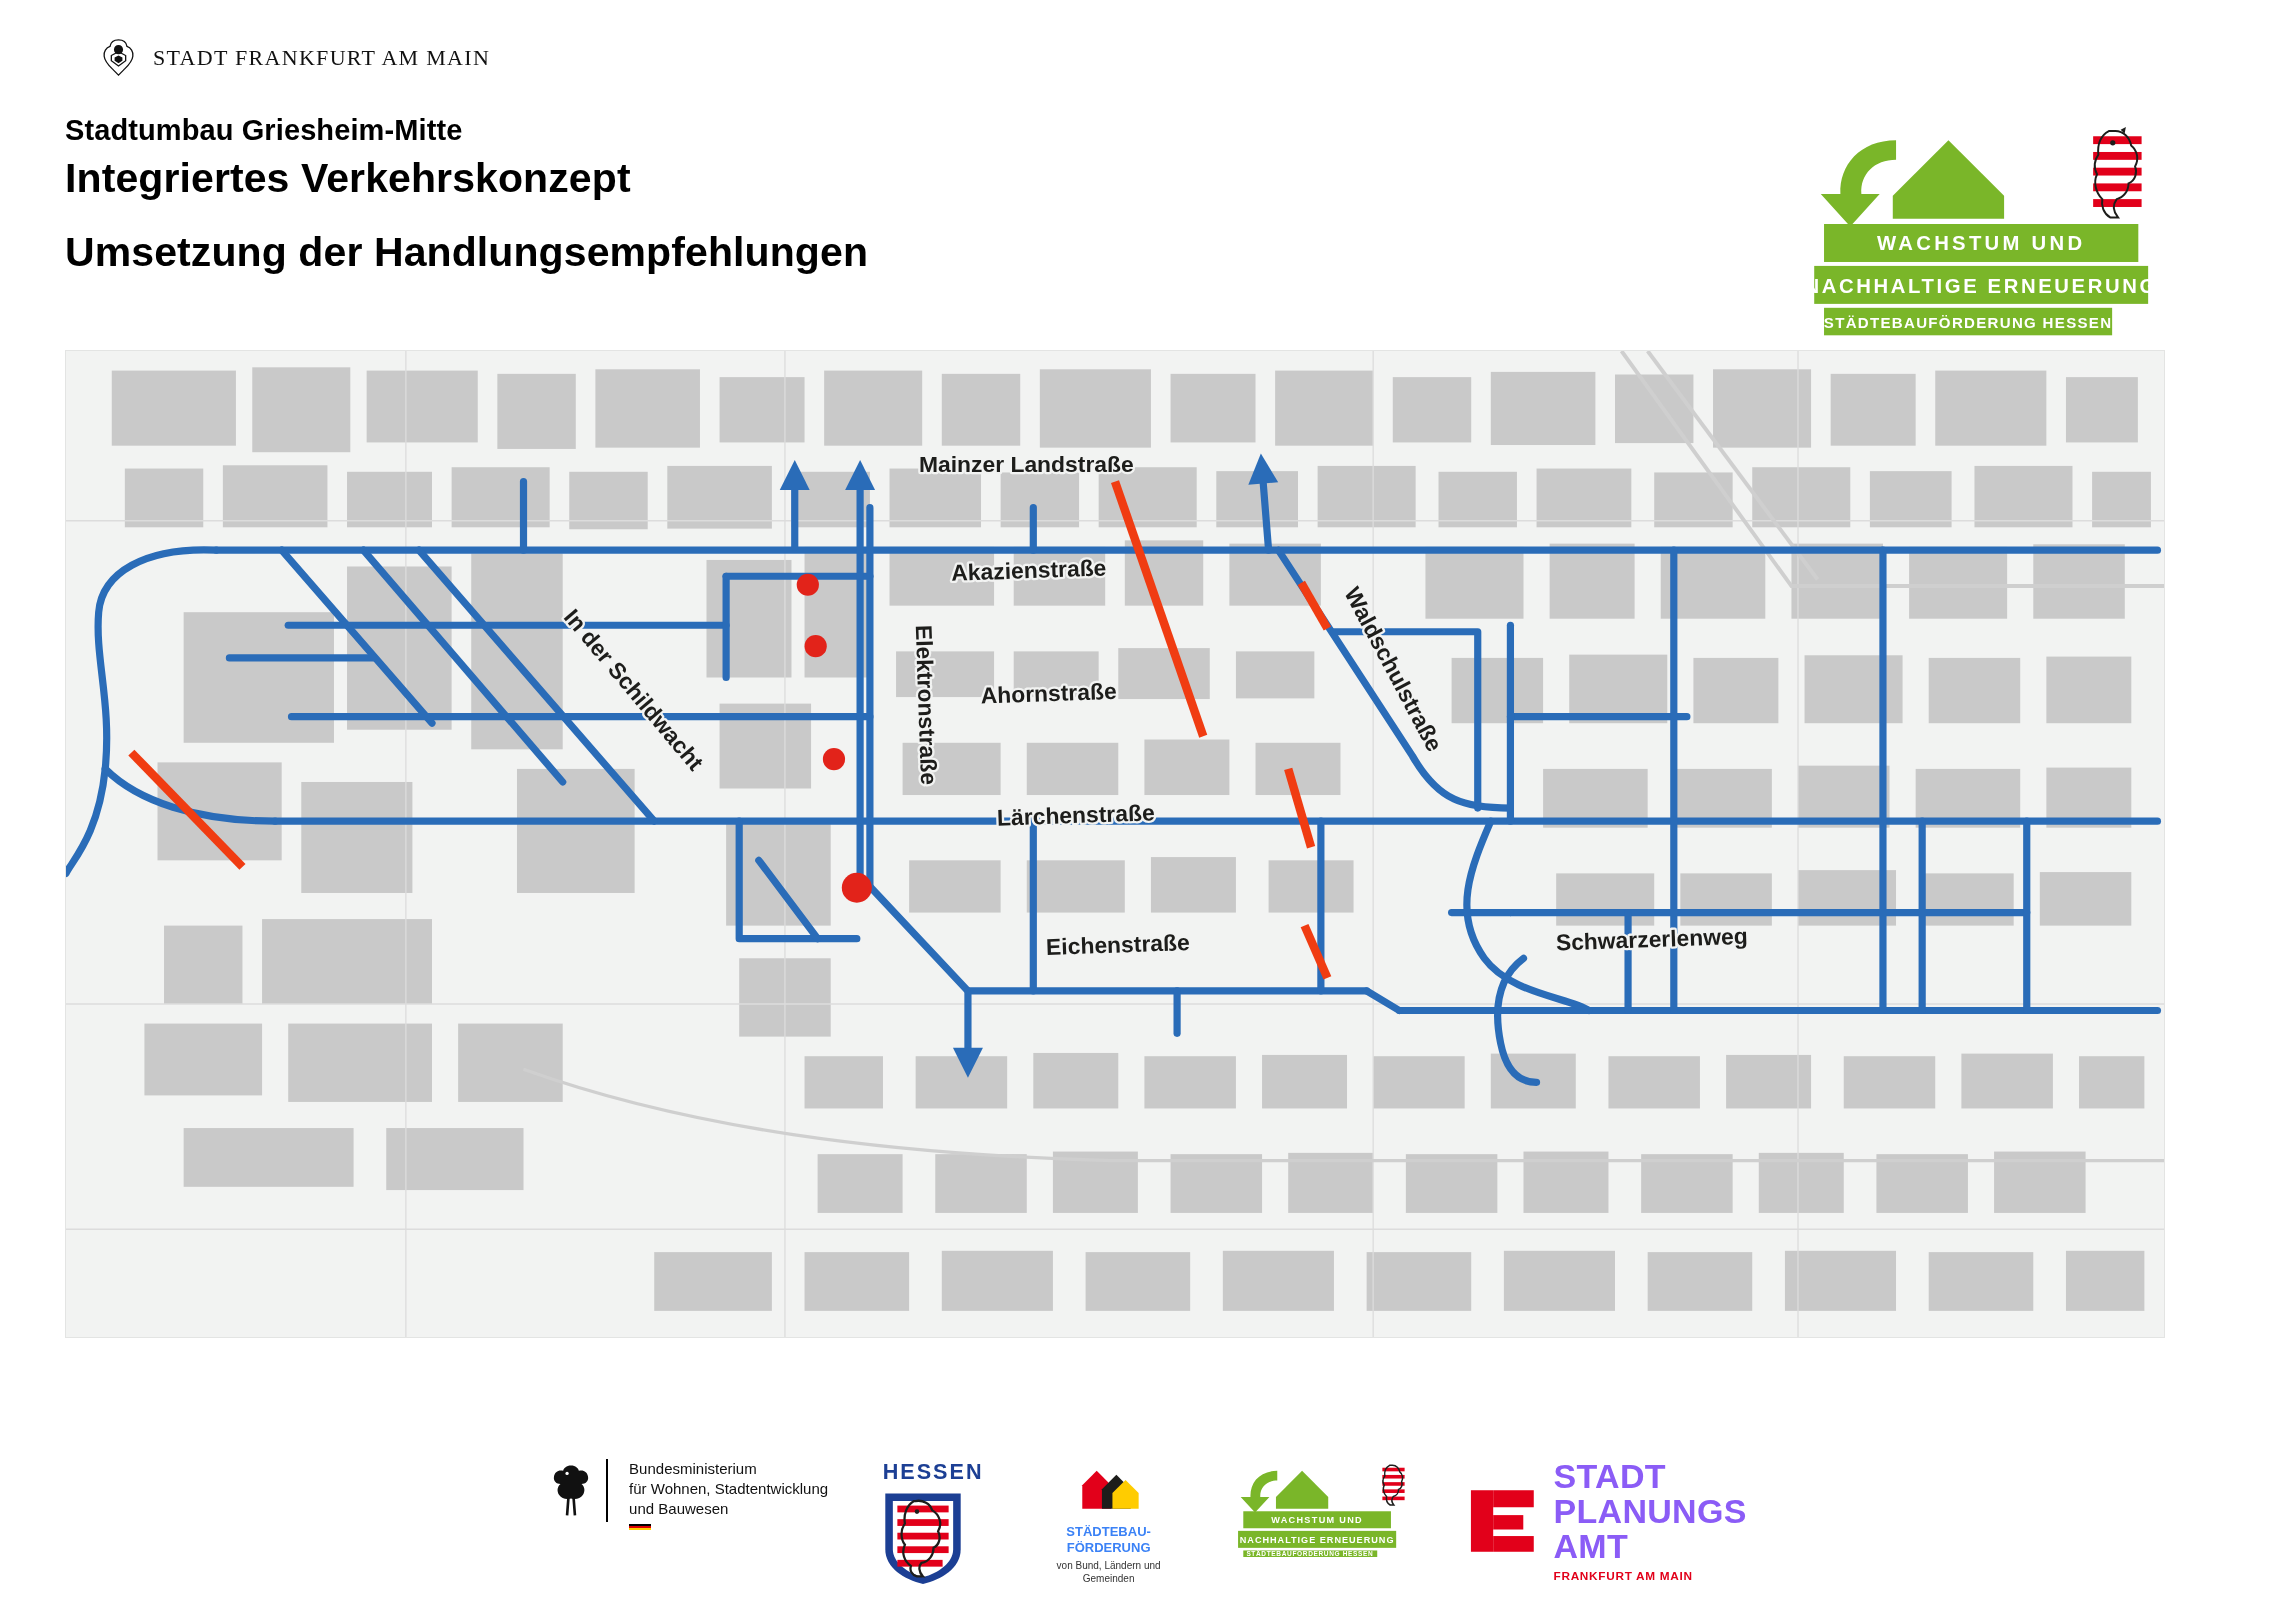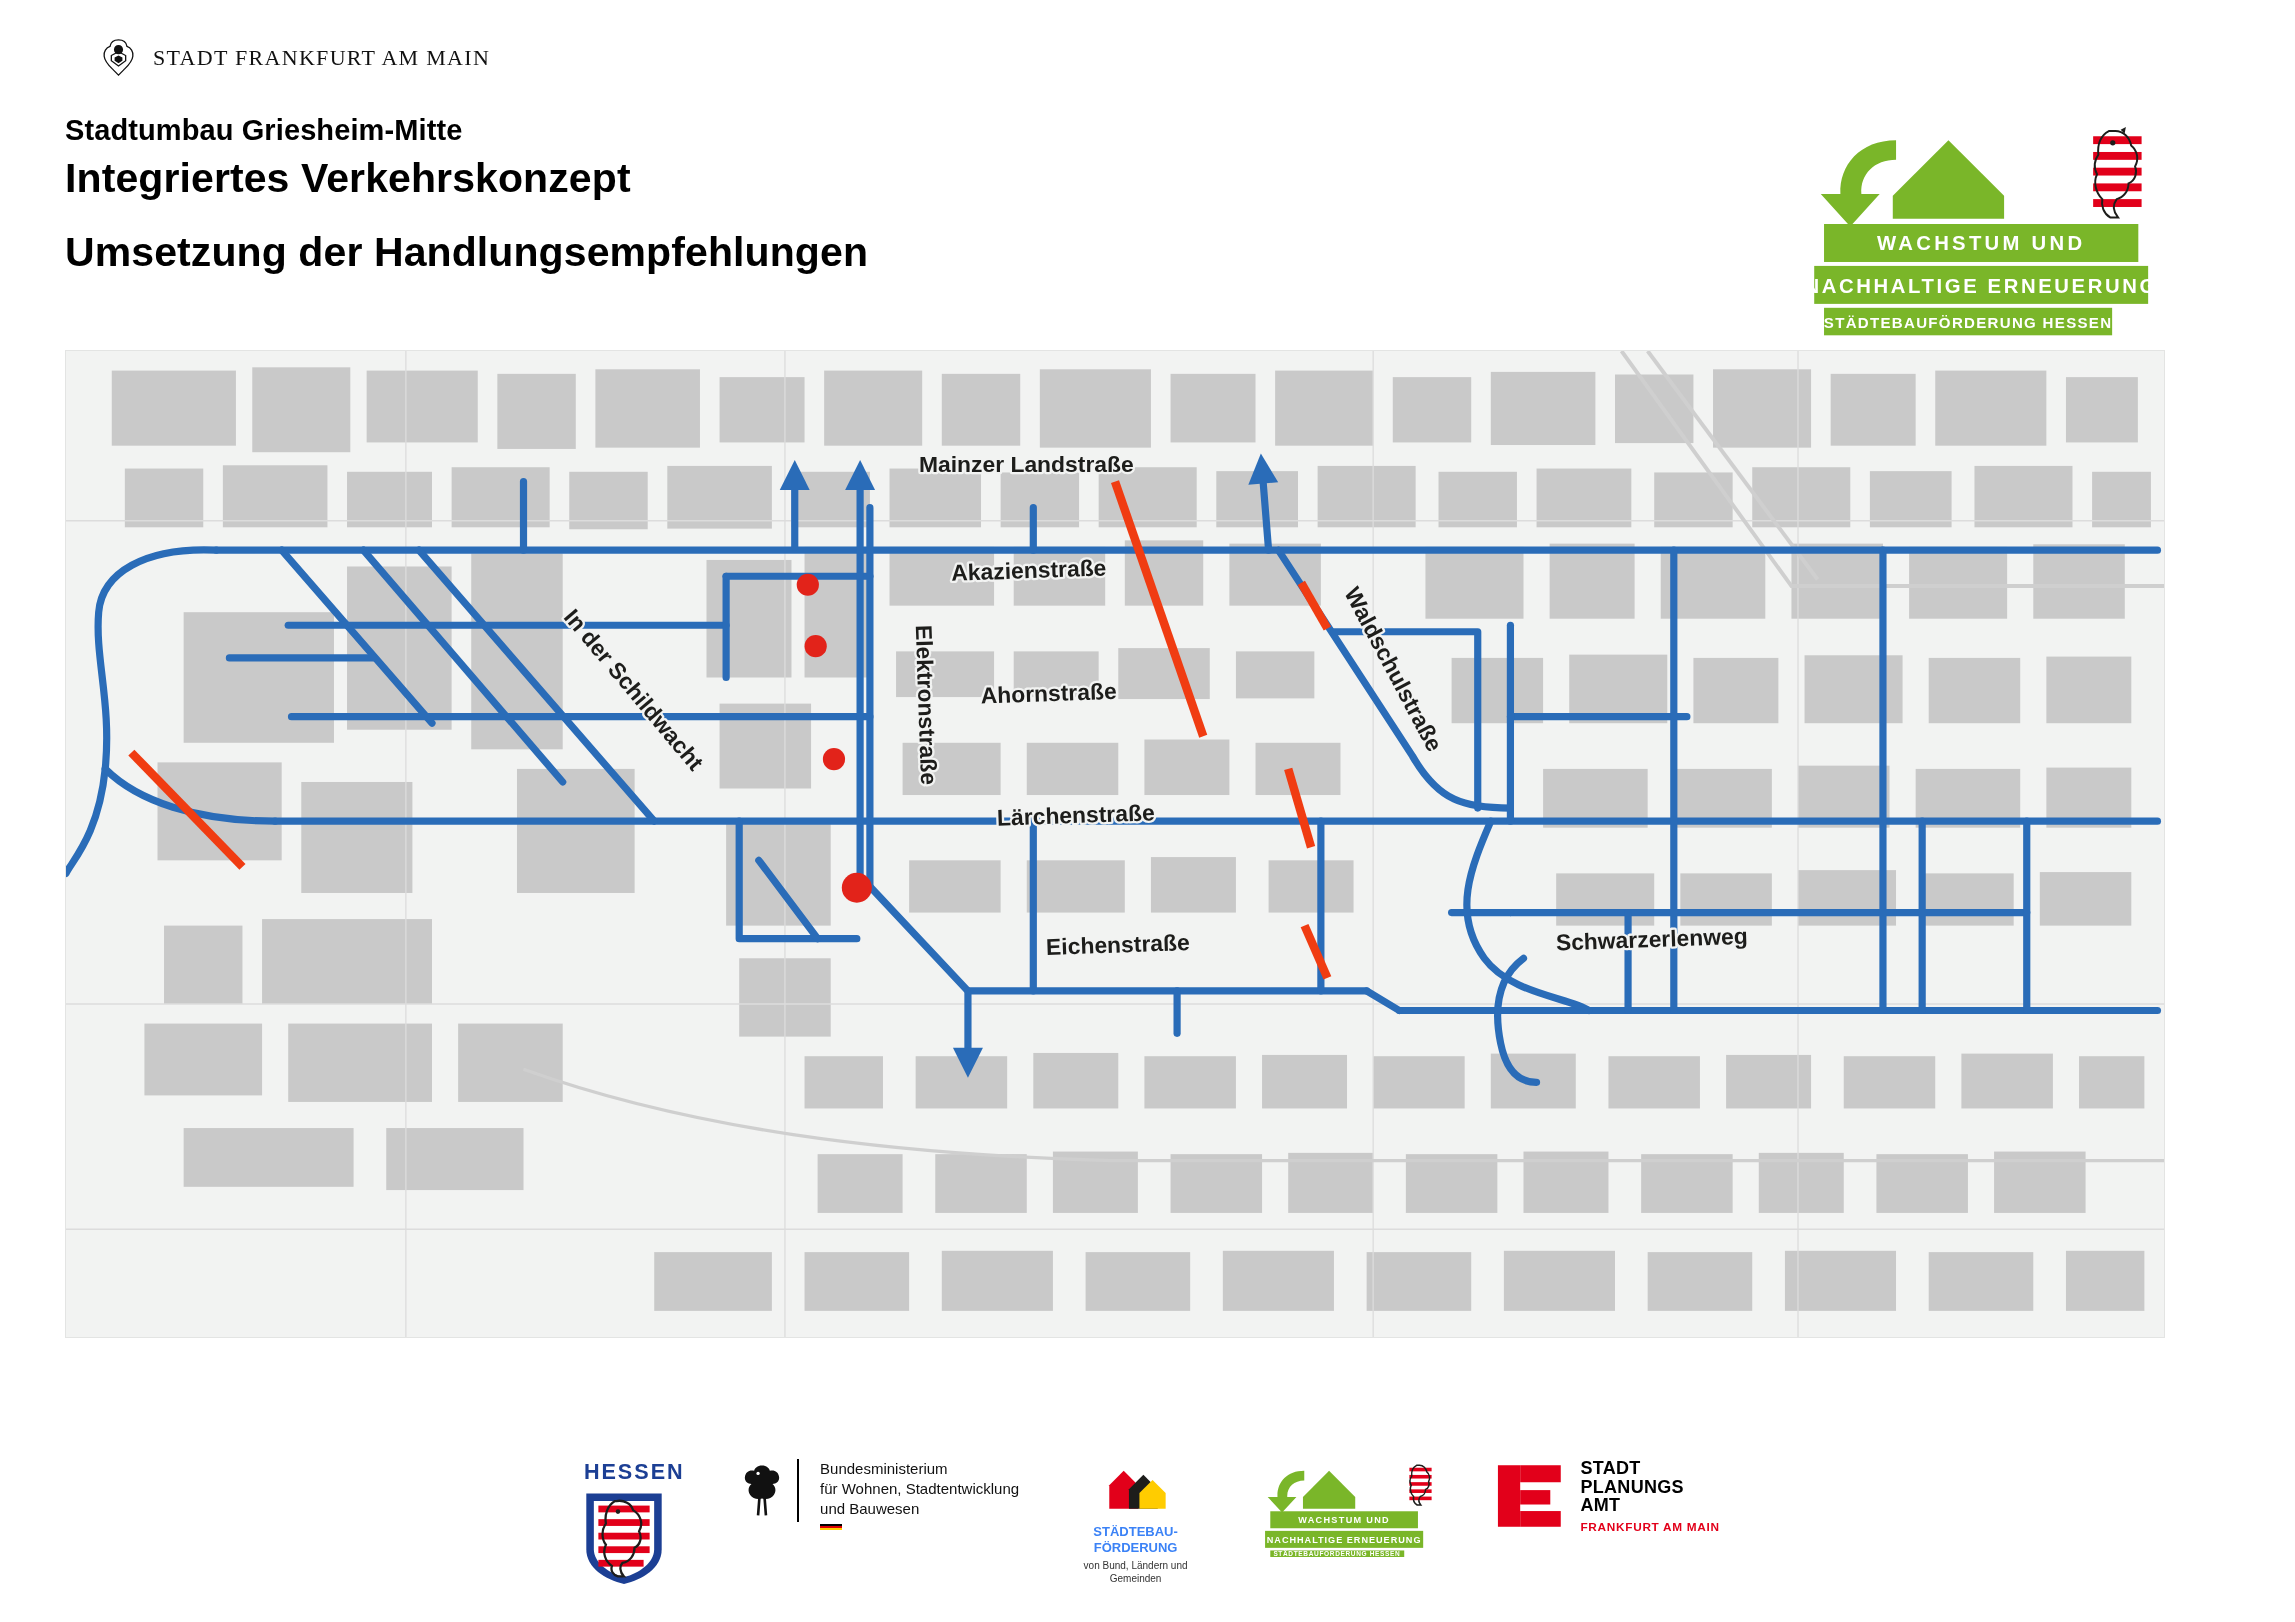--- a/index.html
+++ b/index.html
@@ -456,6 +456,23 @@
 
 <div id="footer">
 
+  <div class="logo-item bmwsb">
+    <svg class="eagle" viewBox="0 0 70 96">
+      <path d="M35 10 C28 10 24 14 23 18 C16 16 10 20 9 27 C8 34 13 38 19 38 C14 42 13 49 17 55 C21 61 29 62 35 60 C41 62 49 61 53 55 C57 49 56 42 51 38 C57 38 62 34 61 27 C60 20 54 16 47 18 C46 14 42 10 35 10 Z" fill="#111"></path>
+      <path d="M31 60 L29 86 M39 60 L41 86" stroke="#111" stroke-width="4"></path>
+      <circle cx="29" cy="22" r="2.5" fill="#fff"></circle>
+    </svg>
+    <div class="divider"></div>
+    <div>
+      <div class="txt">
+        <div>Bundesministerium</div>
+        <div>für Wohnen, Stadtentwicklung</div>
+        <div>und Bauwesen</div>
+      </div>
+      <div class="flag"></div>
+    </div>
+  </div>
+
   <div class="logo-item hessen-logo">
     <div class="hname">HESSEN</div>
     <svg viewBox="0 0 120 130" width="98" height="98">
@@ -471,23 +488,6 @@
       <path d="M48 16 C38 22 34 34 36 46 C30 54 30 66 36 74 C31 84 35 96 44 102 C42 108 45 114 52 116 L60 116 C54 110 54 102 58 98 C68 96 74 88 74 78 C82 74 84 64 80 56 C86 46 82 34 72 28 C70 20 60 14 50 16 Z" fill="none" stroke="#1d1d1b" stroke-width="3"></path>
       <circle cx="52" cy="30" r="3" fill="#1d1d1b"></circle>
     </svg>
-  </div>
-
-  <div class="logo-item bmwsb">
-    <svg class="eagle" viewBox="0 0 70 96">
-      <path d="M35 10 C28 10 24 14 23 18 C16 16 10 20 9 27 C8 34 13 38 19 38 C14 42 13 49 17 55 C21 61 29 62 35 60 C41 62 49 61 53 55 C57 49 56 42 51 38 C57 38 62 34 61 27 C60 20 54 16 47 18 C46 14 42 10 35 10 Z" fill="#111"></path>
-      <path d="M31 60 L29 86 M39 60 L41 86" stroke="#111" stroke-width="4"></path>
-      <circle cx="29" cy="22" r="2.5" fill="#fff"></circle>
-    </svg>
-    <div class="divider"></div>
-    <div>
-      <div class="txt">
-        <div>Bundesministerium</div>
-        <div>für Wohnen, Stadtentwicklung</div>
-        <div>und Bauwesen</div>
-      </div>
-      <div class="flag"></div>
-    </div>
   </div>
 
   <div class="logo-item staedtebau">

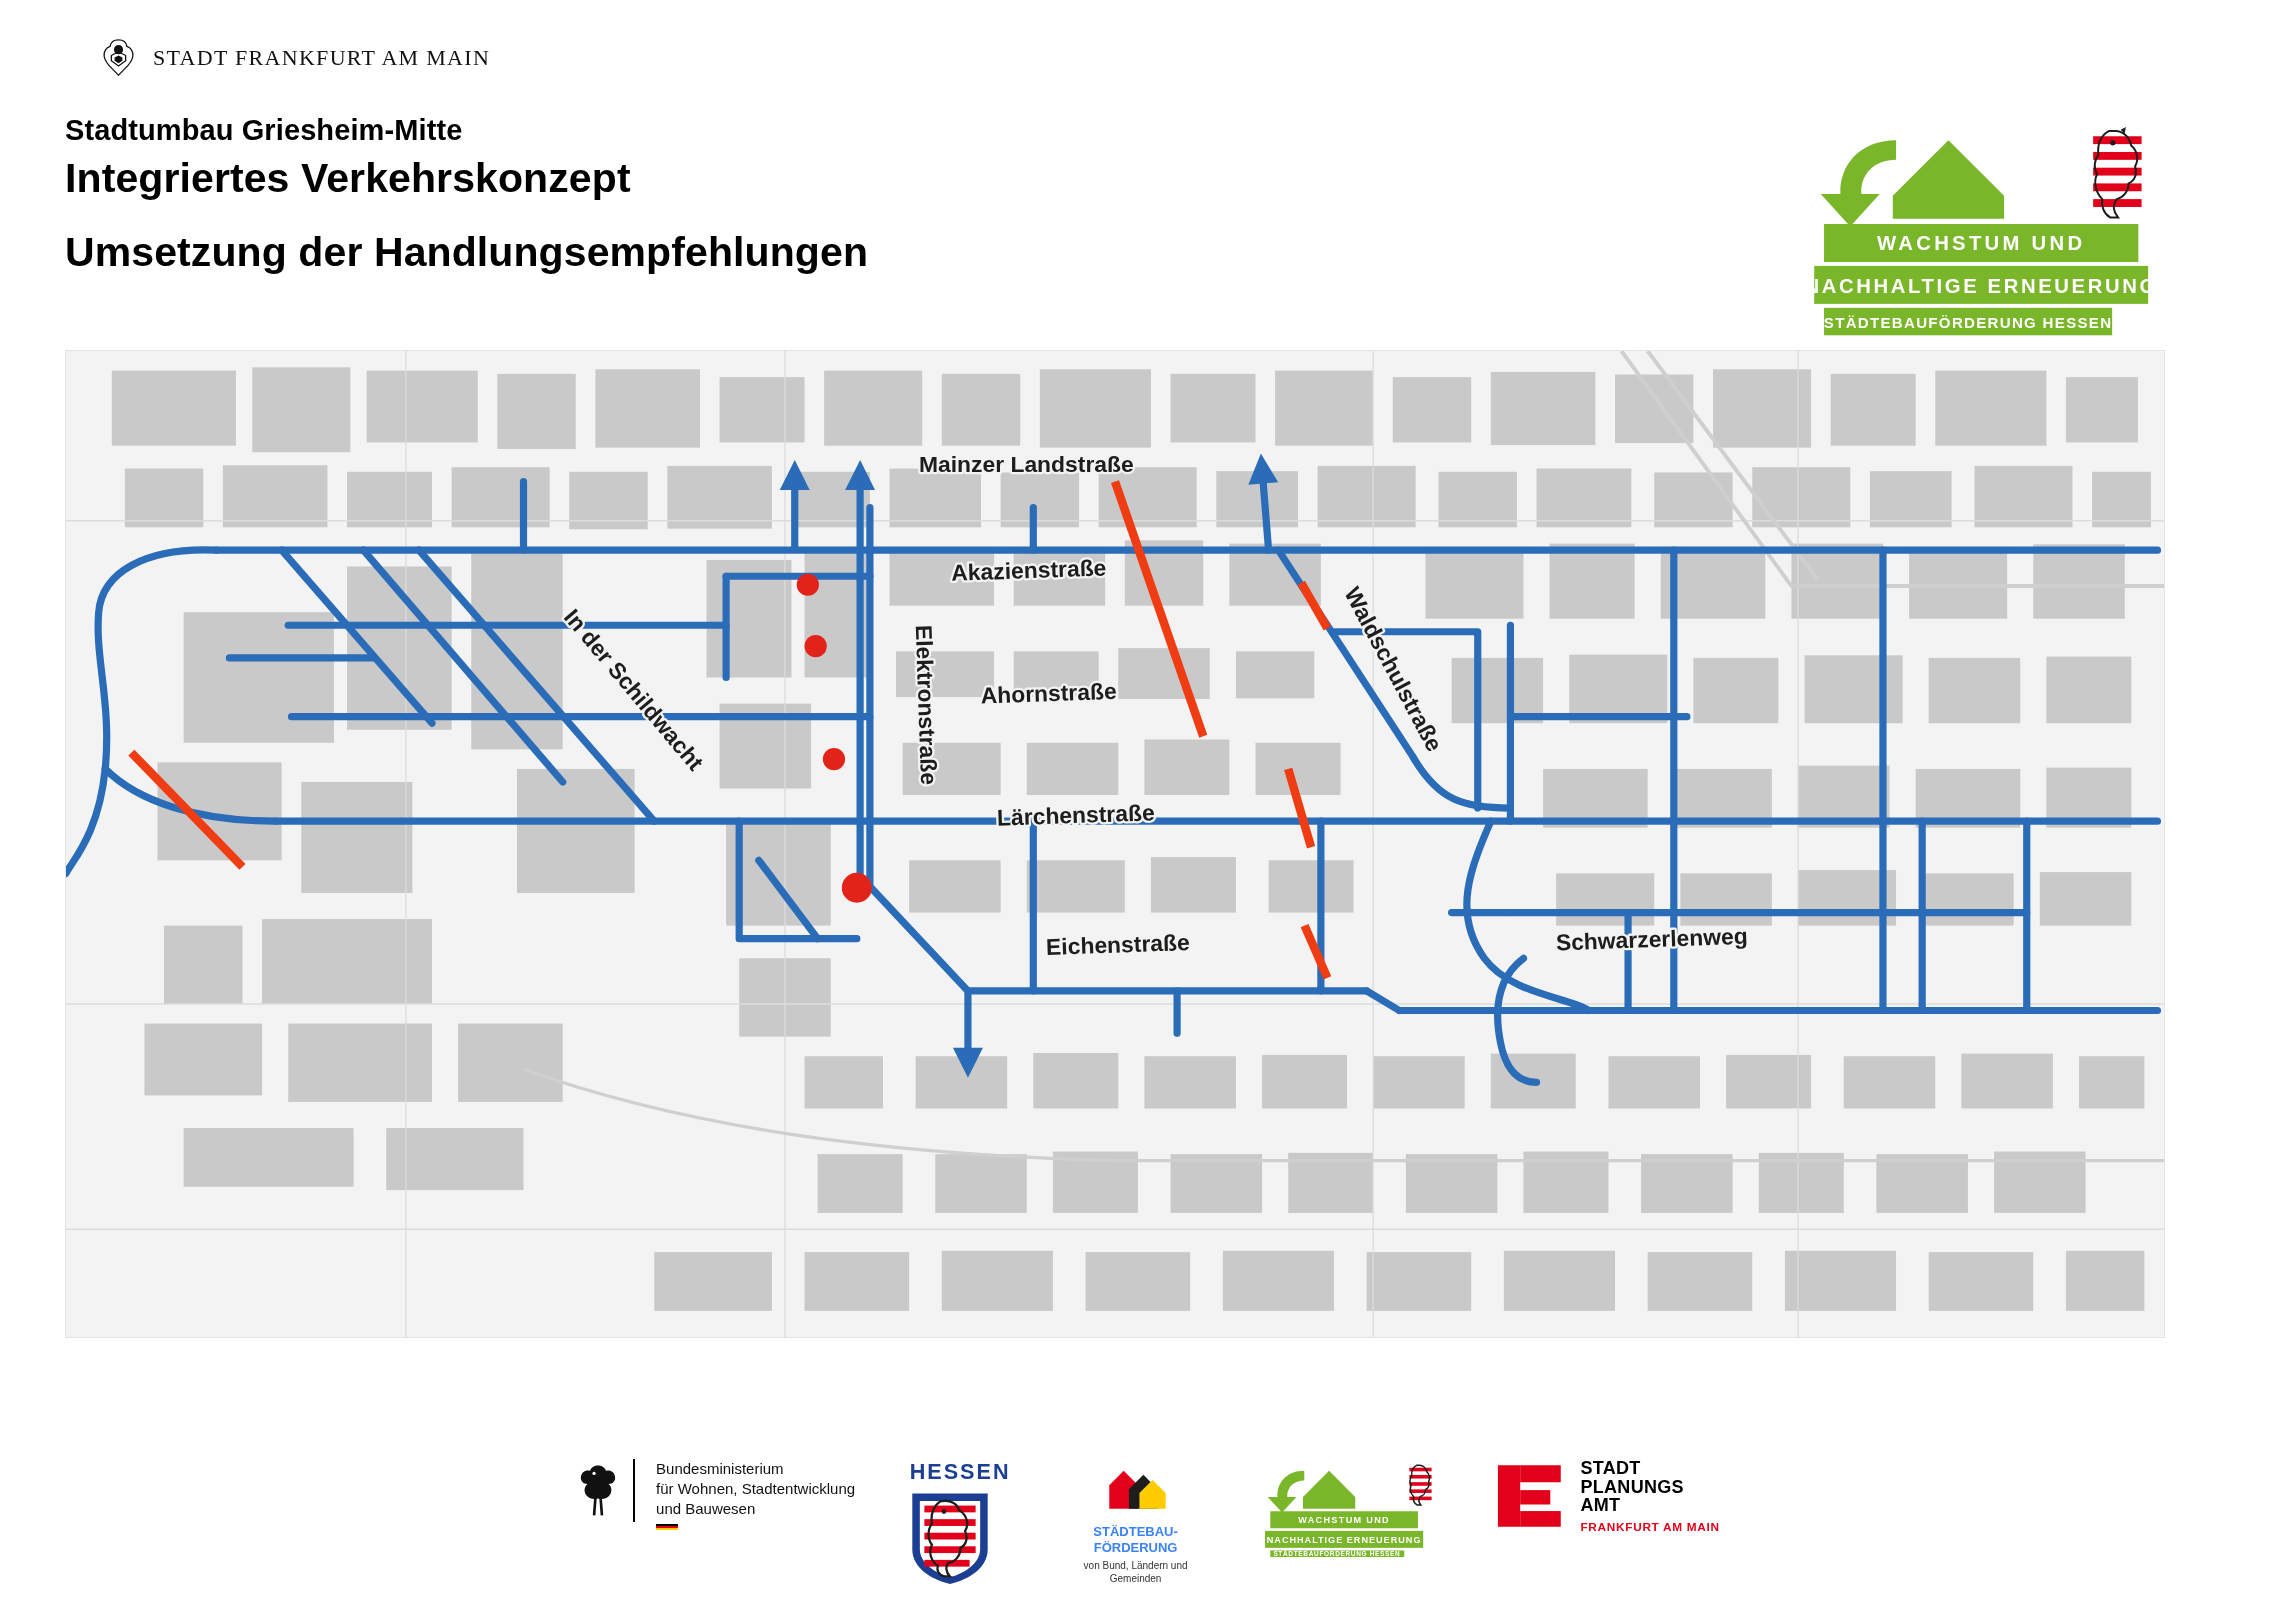--- a/index.html
+++ b/index.html
@@ -141,7 +141,7 @@
 
   .stadtplanungsamt { display: flex; align-items: center; gap: 14.4px; }
   .stadtplanungsamt .spa-txt {
-    font-size: 18px; font-weight: bold; line-height: 1.03; color: #000000; letter-spacing: 0.3px;
+    font-size: 34px; font-weight: bold; line-height: 1.03; color: #8b5cf6; letter-spacing: 0.3px;
   }
   .stadtplanungsamt .spa-sub {
     font-size: 11.8px; font-weight: bold; color: #e2001a; margin-top: 5.2px; letter-spacing: 0.7px;

